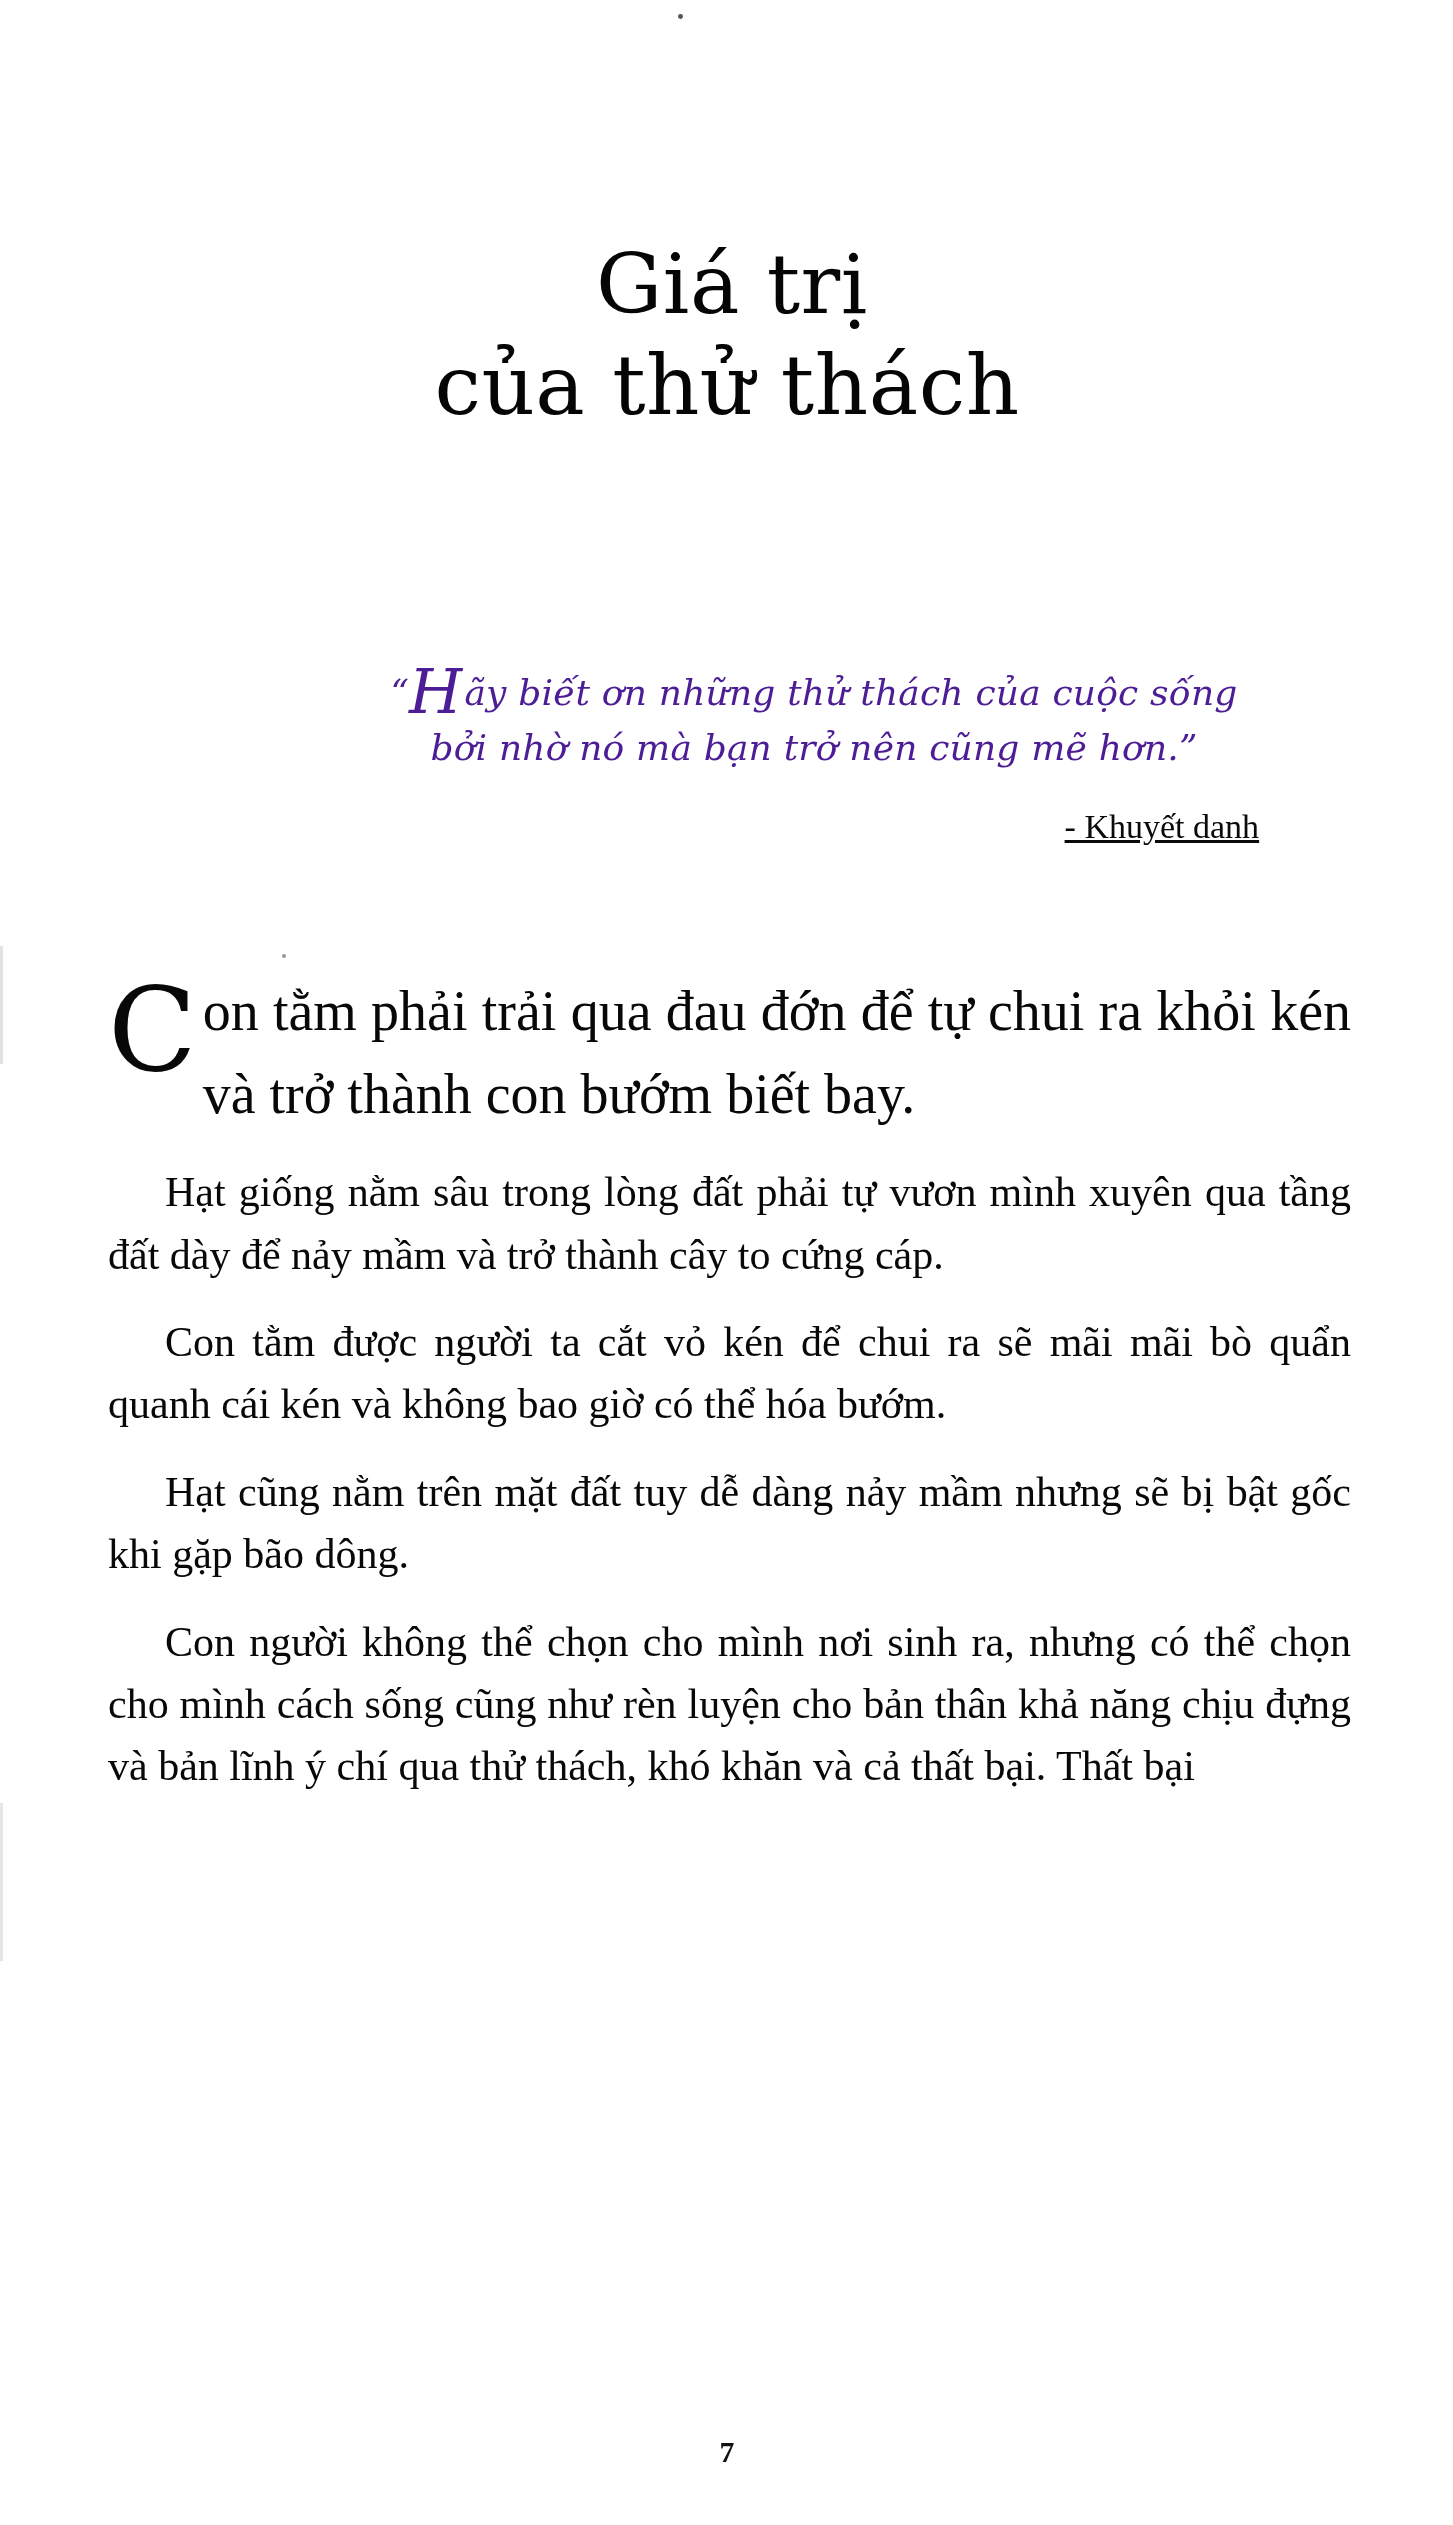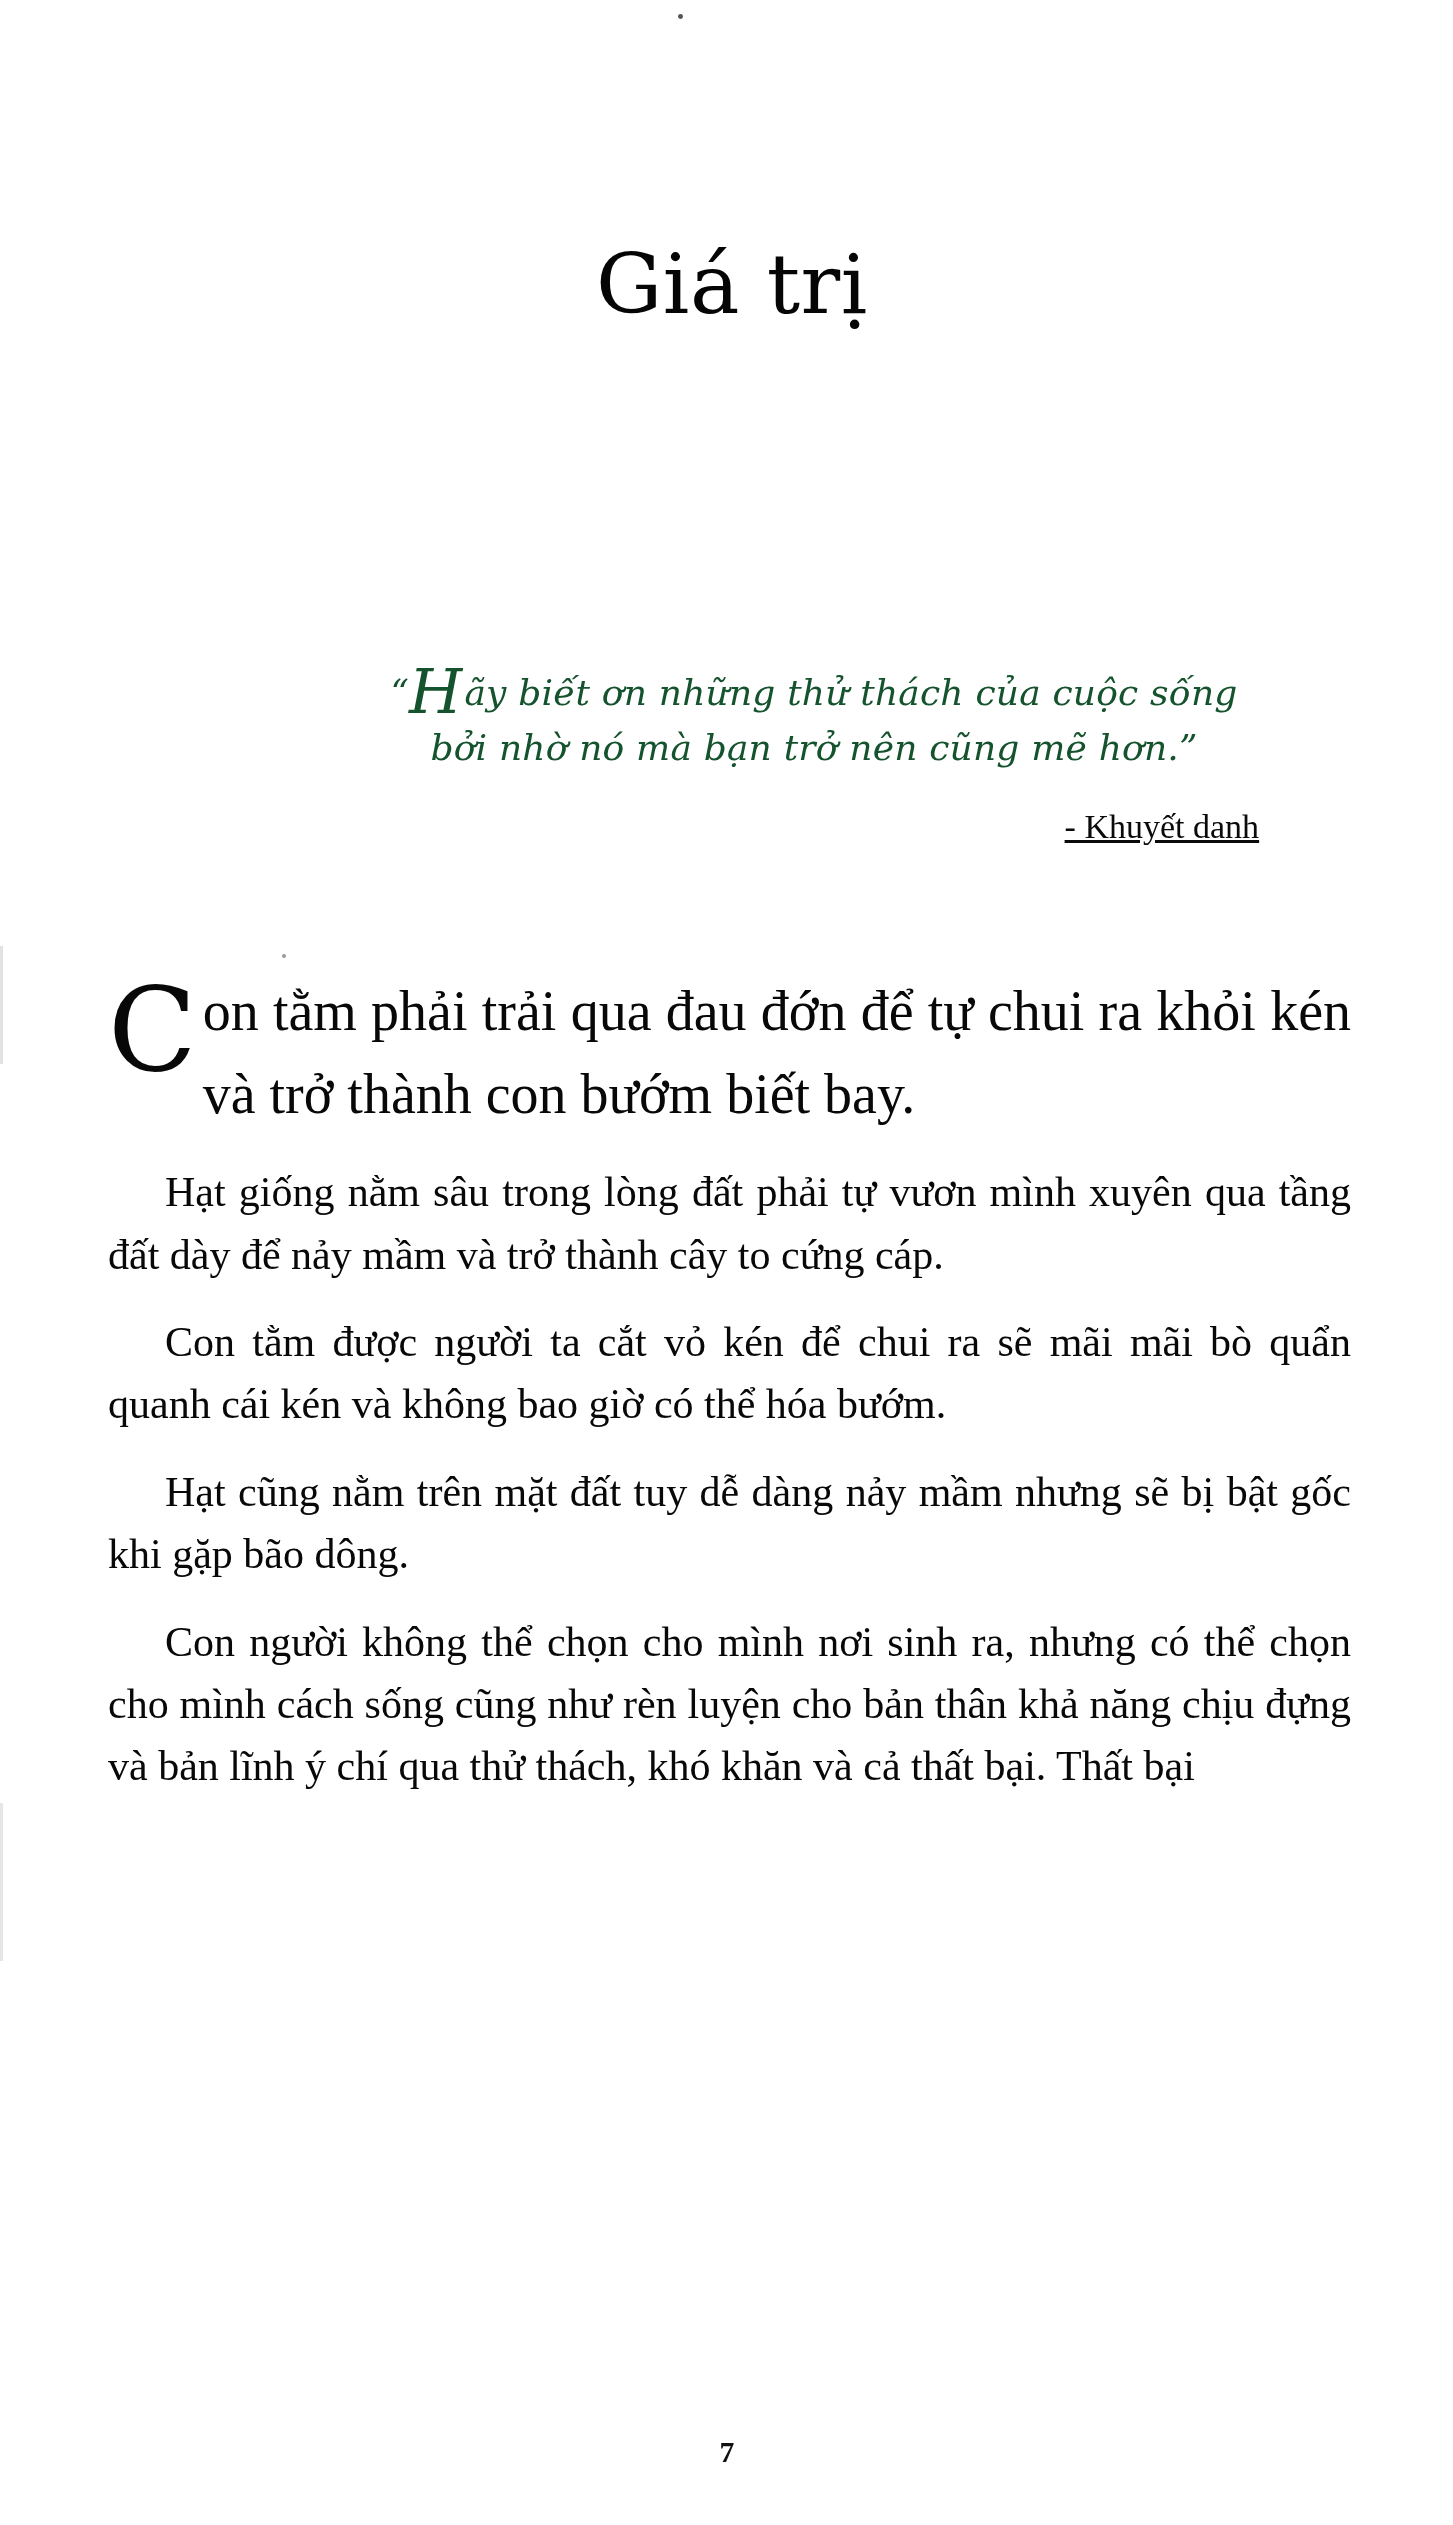--- a/index.html
+++ b/index.html
@@ -160,6 +160,7 @@
 
   <div class="title-block">
     <div class="title-line title-line-1">Giá trị</div>
+    <div class="title-line title-line-2">của thử thách</div>
   </div>
 
   <div class="quote-block">

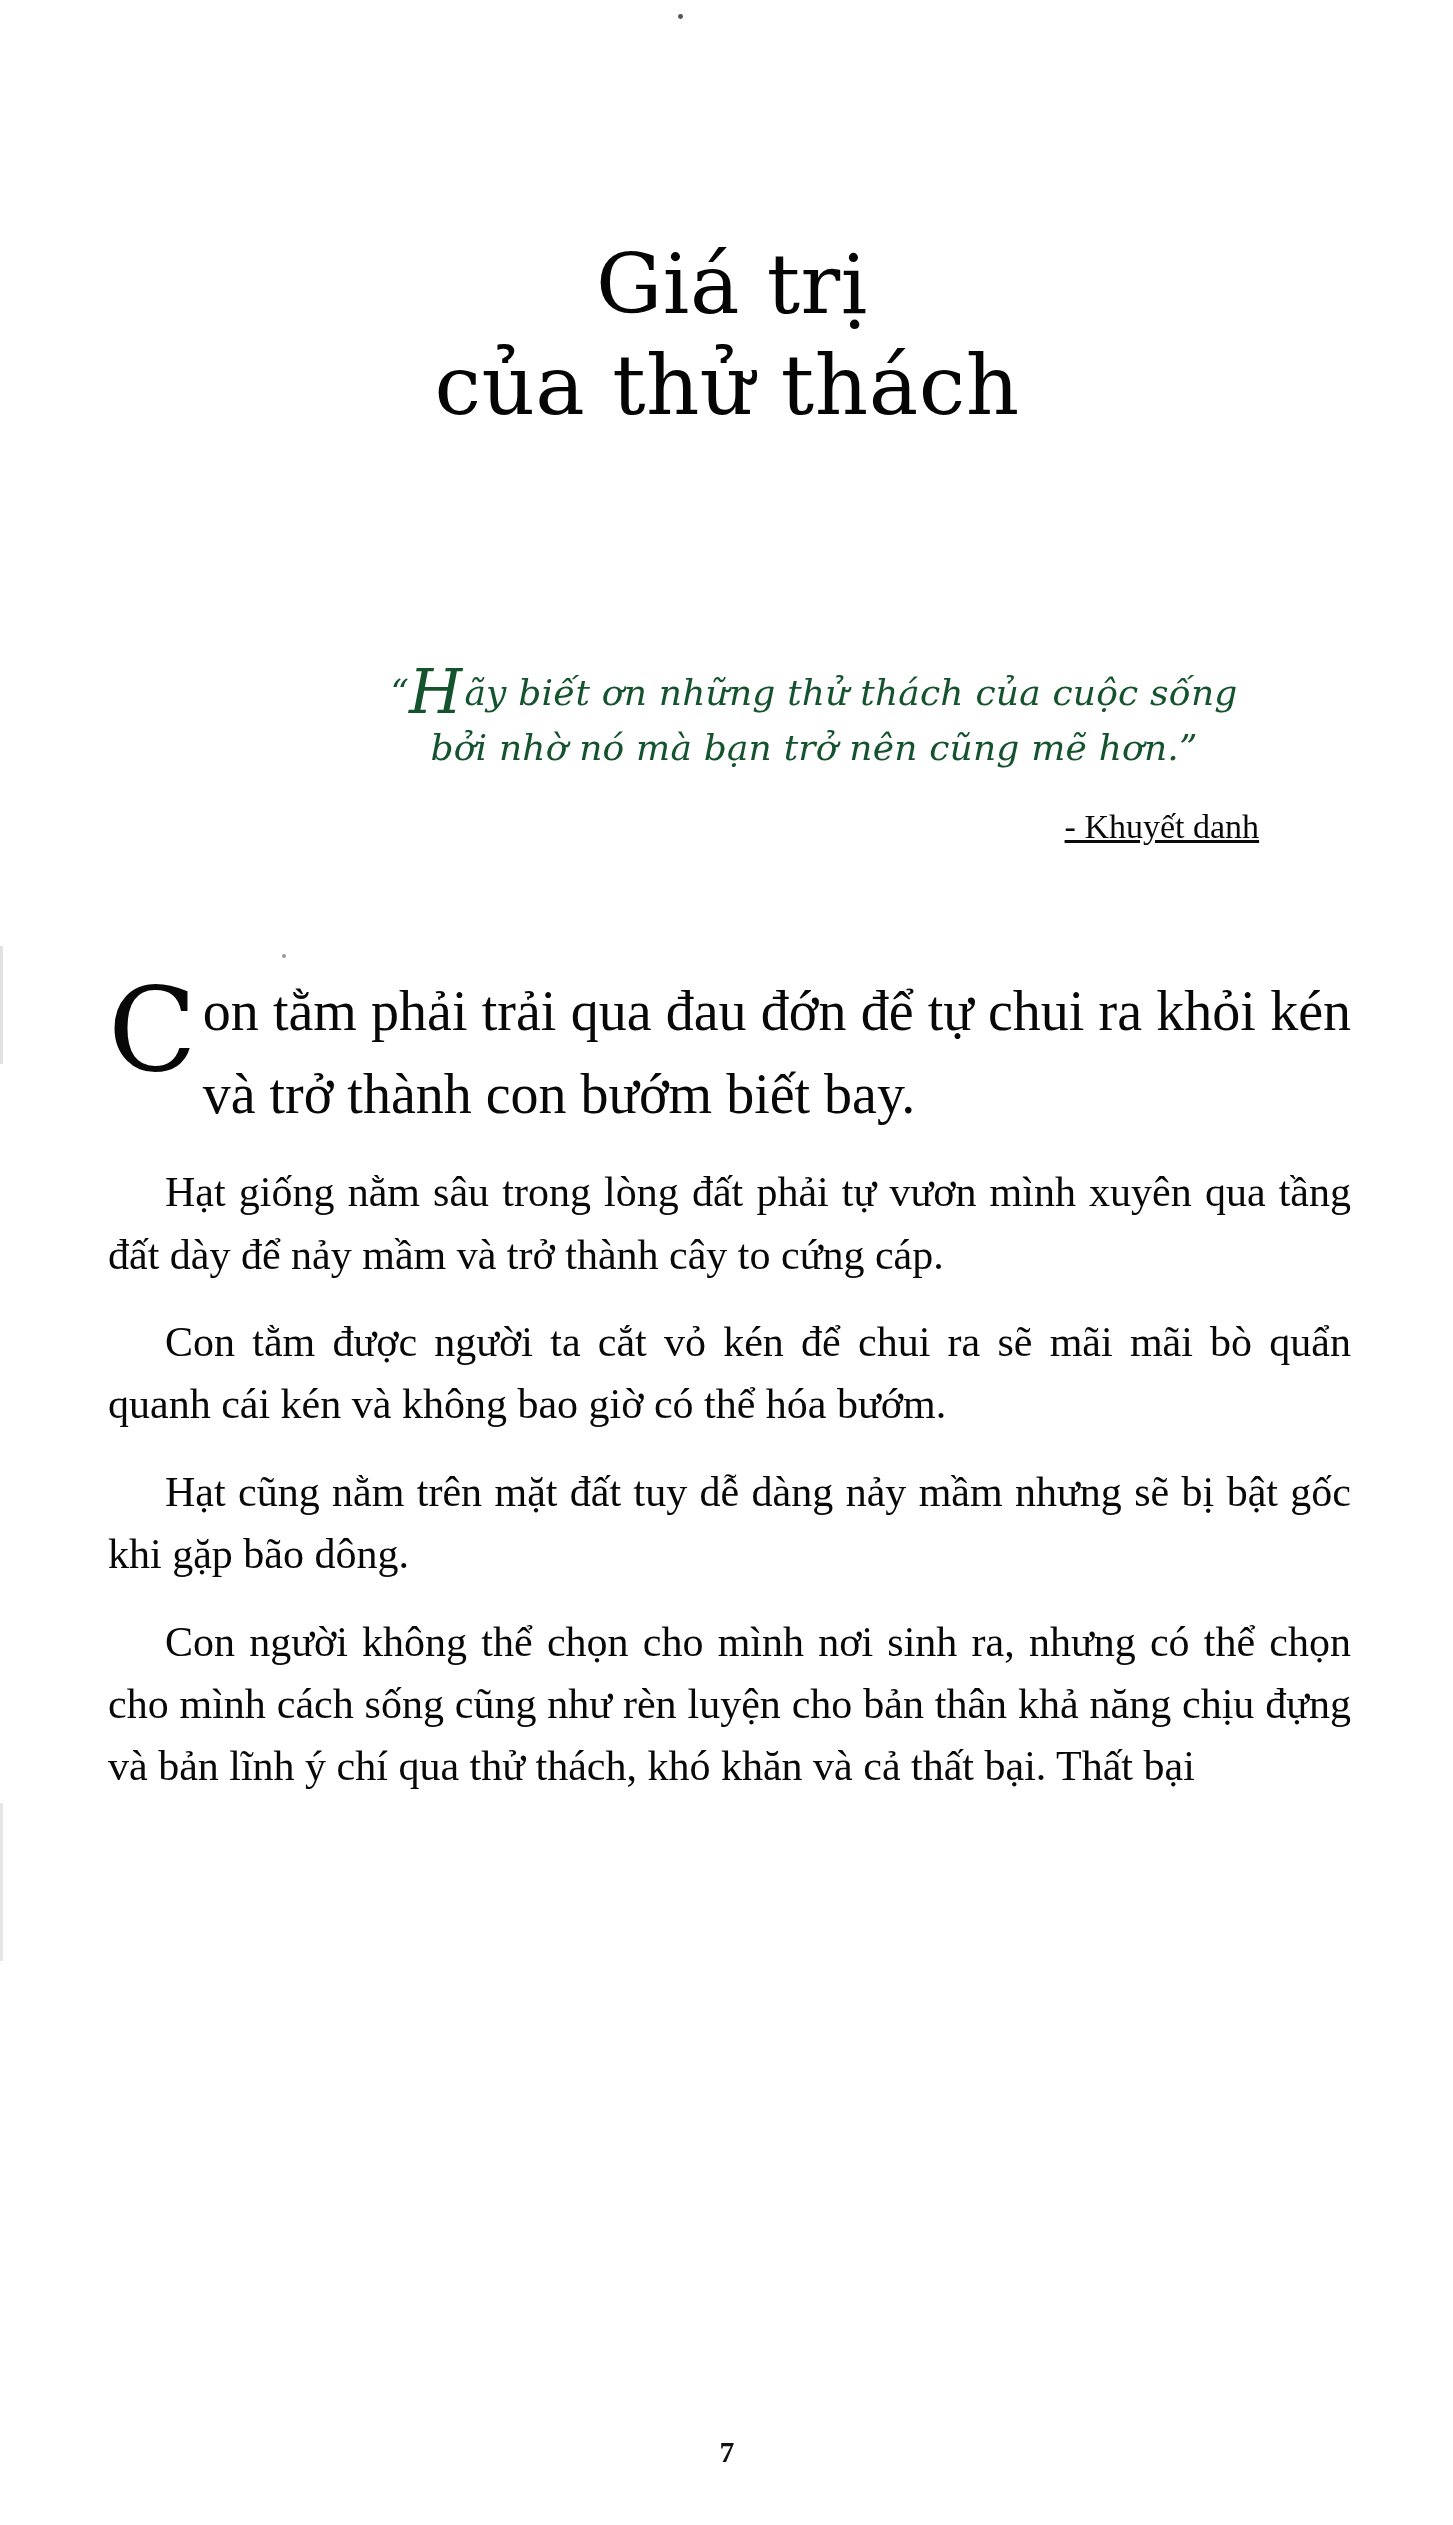--- a/index.html
+++ b/index.html
@@ -81,7 +81,7 @@
     font-style: italic;
     font-size: 36px;
     line-height: 1.52;
-    color: #14532d;
+    color: #4c1d95;
     letter-spacing: 0.2px;
   }
   .quote-first-letter {

